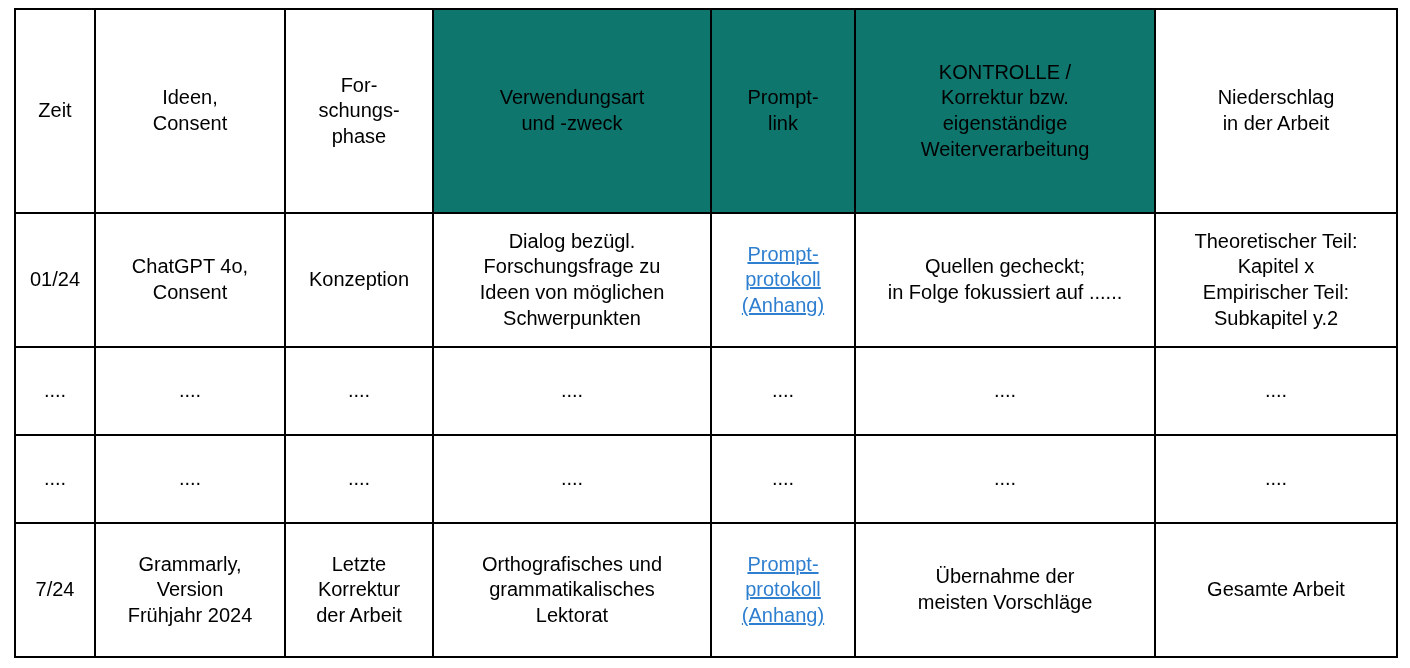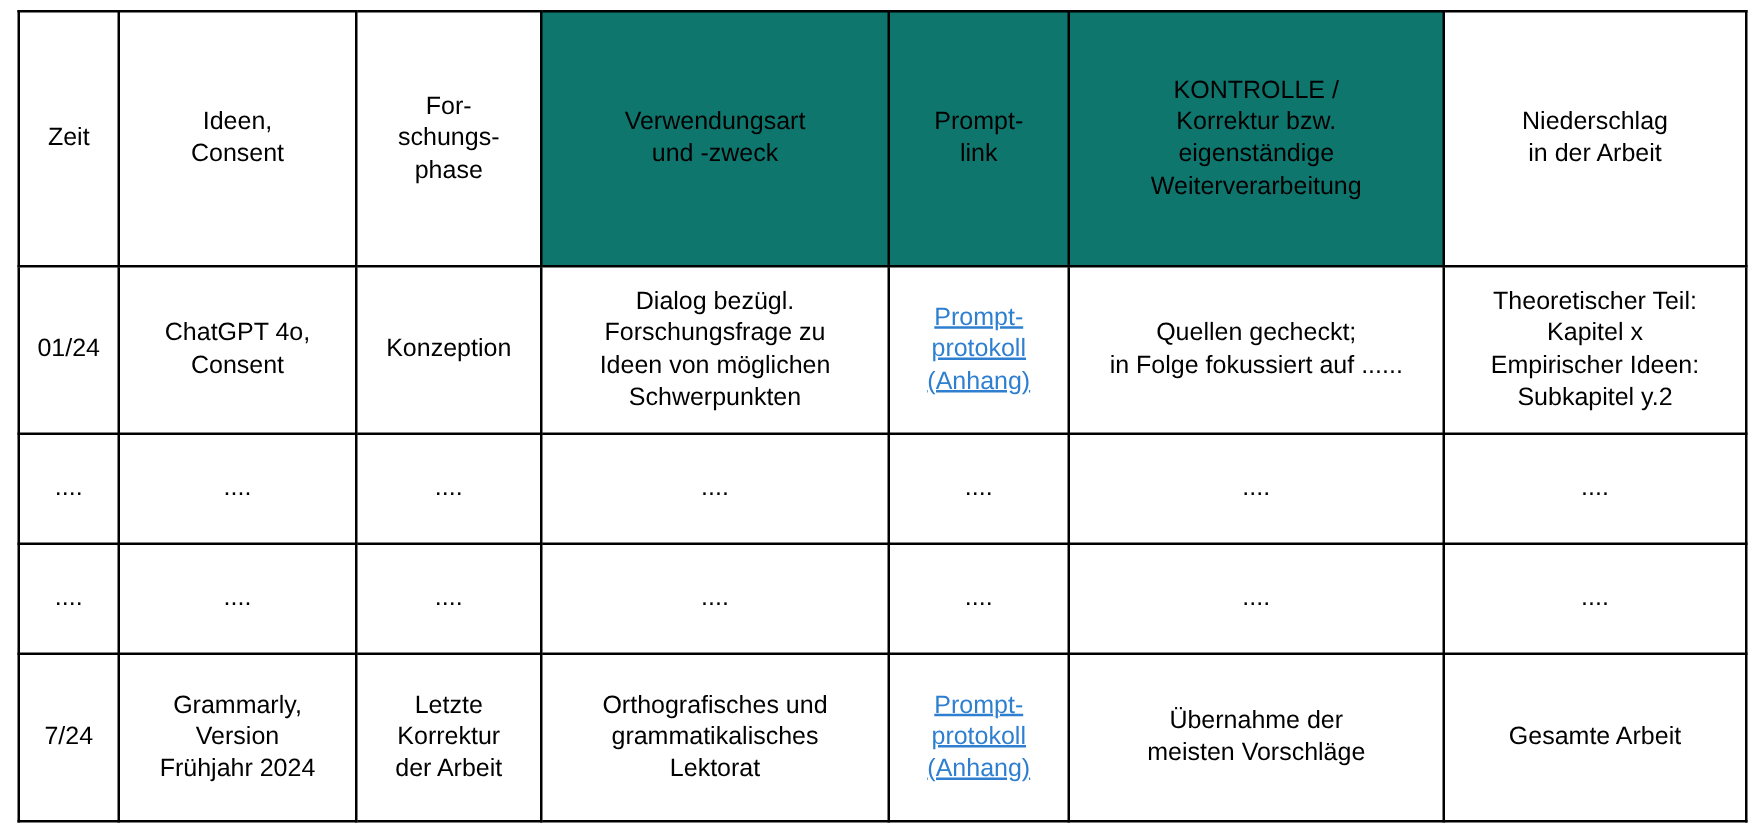--- a/index.html
+++ b/index.html
@@ -140,7 +140,7 @@
         <td>
           <span class="cellline">Theoretischer Teil:</span>
           <span class="cellline">Kapitel x</span>
-          <span class="cellline">Empirischer Ideen:</span>
+          <span class="cellline">Empirischer Teil:</span>
           <span class="cellline">Subkapitel y.2</span>
         </td>
       </tr>

